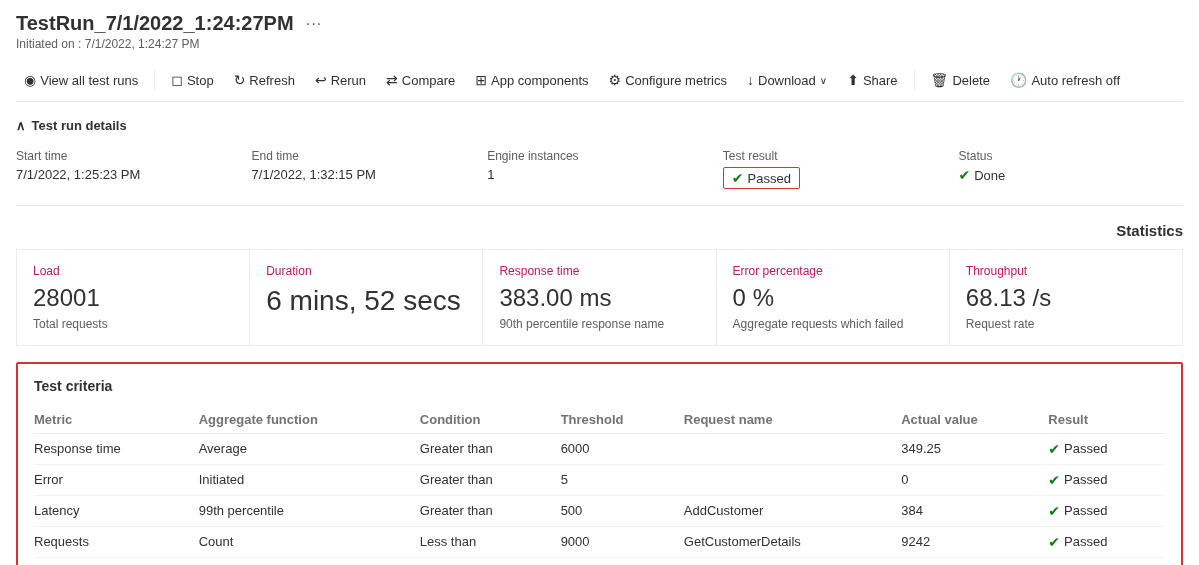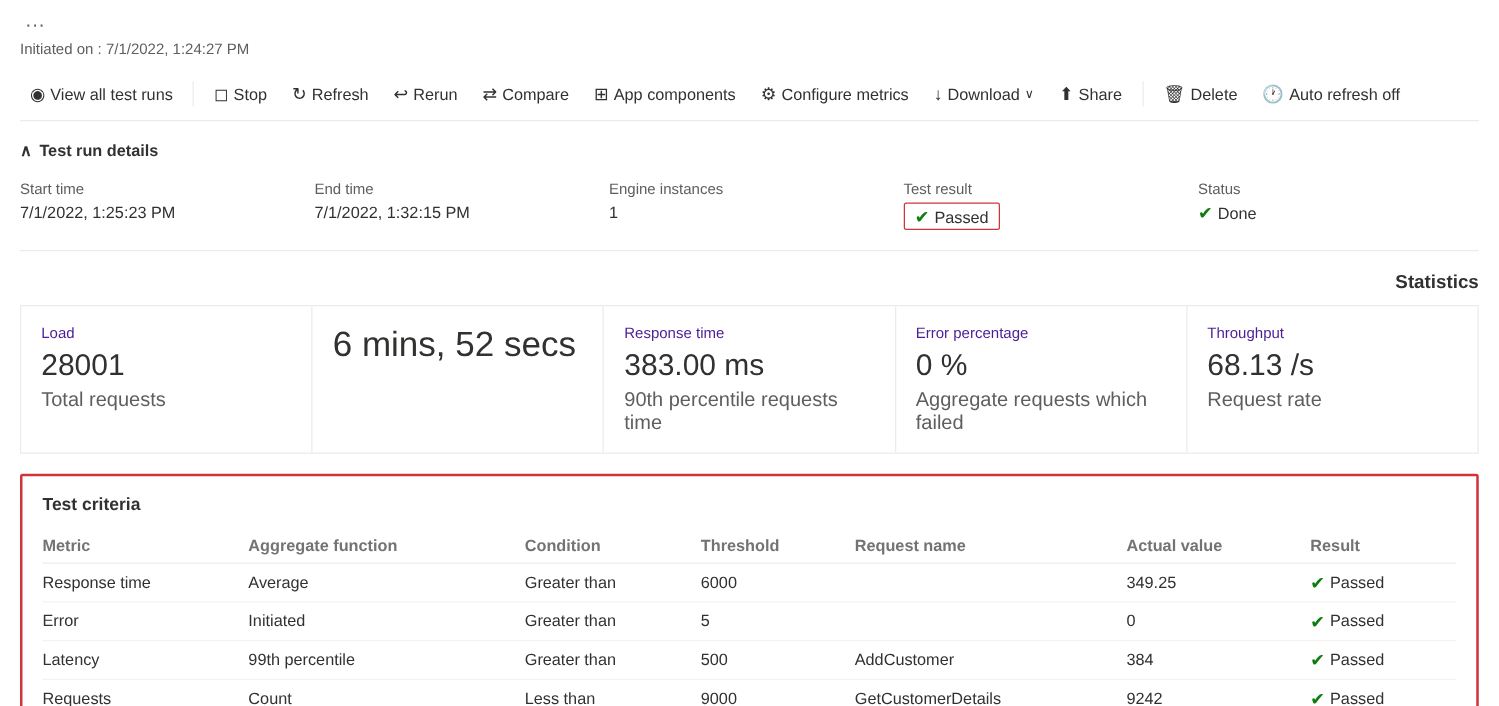--- a/index.html
+++ b/index.html
@@ -176,6 +176,7 @@
 
 <div>
   <div style="display:flex; align-items:center; gap:8px;">
+    <h1 class="page-title">TestRun_7/1/2022_1:24:27PM</h1>
     <button class="ellipsis-btn">···</button>
   </div>
   <div class="page-subtitle">Initiated on : 7/1/2022, 1:24:27 PM</div>

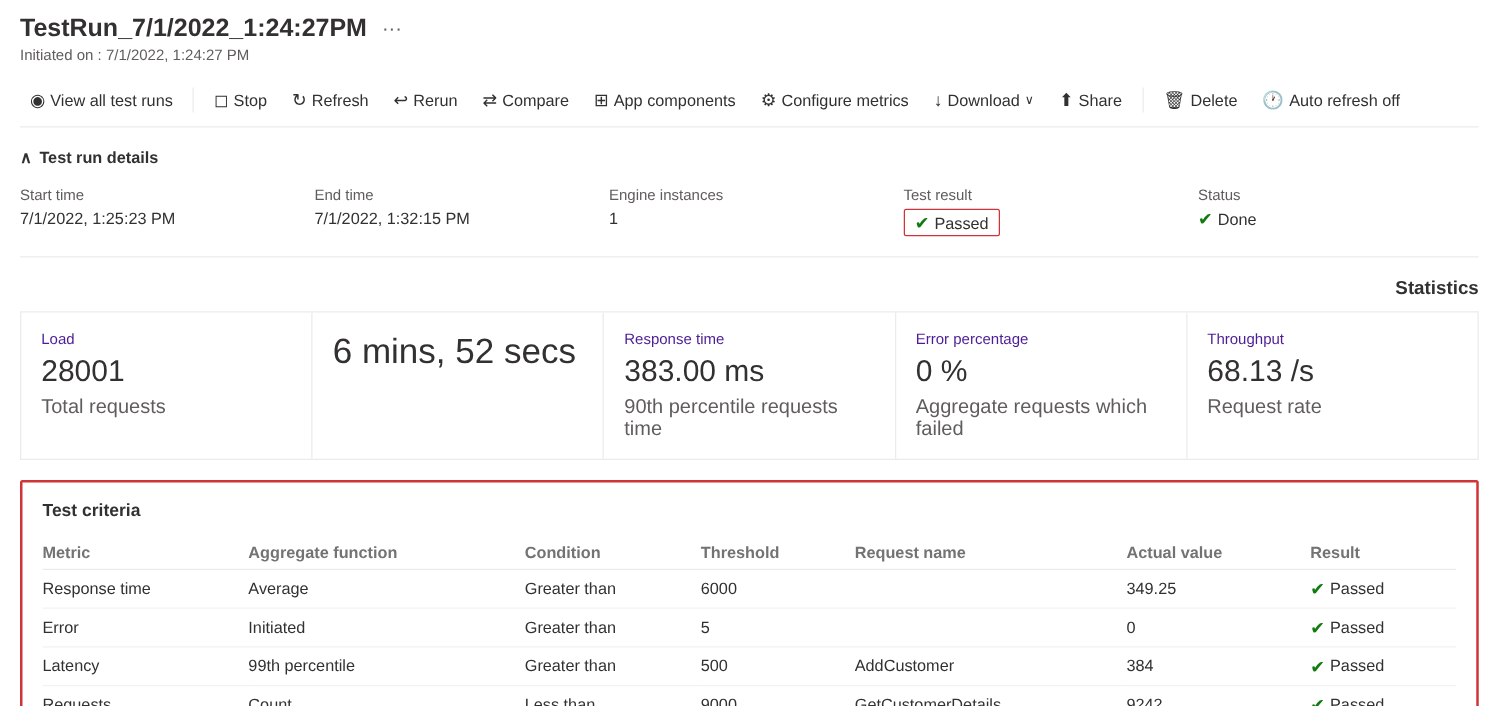--- a/index.html
+++ b/index.html
@@ -112,7 +112,7 @@
     .stat-card:last-child { border-right: none; }
     .stat-card .stat-label {
       font-size: 12px;
-      color: #4c1d95;
+      color: #be185d;
       margin-bottom: 6px;
     }
     .stat-card .stat-value {

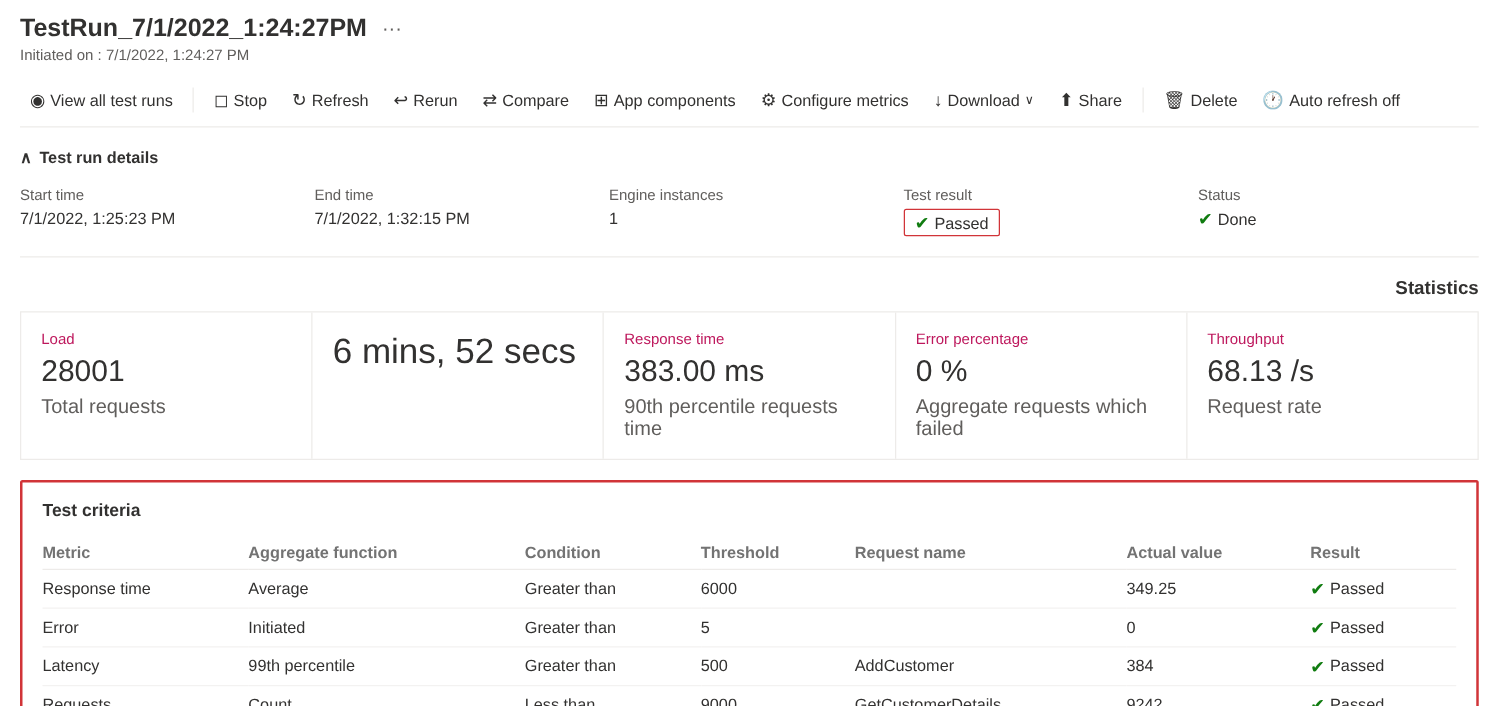--- a/index.html
+++ b/index.html
@@ -280,6 +280,7 @@
       <div class="stat-sub">Total requests</div>
     </div>
     <div class="stat-card">
+      <div class="stat-label">Duration</div>
       <div class="stat-value" style="font-size:28px;">6 mins, 52 secs</div>
       <div class="stat-sub"></div>
     </div>

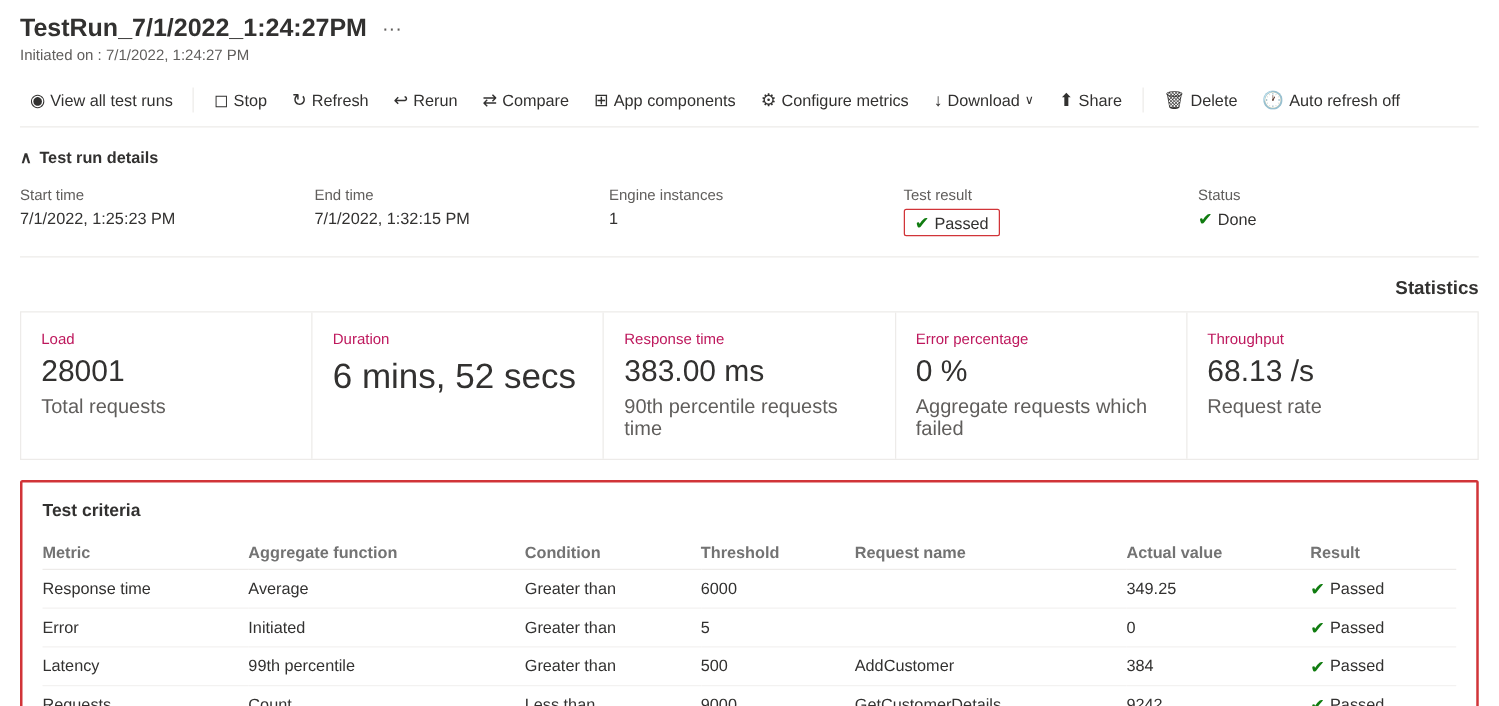--- a/index.html
+++ b/index.html
@@ -121,7 +121,7 @@
       line-height: 1.2;
     }
     .stat-card .stat-sub {
-      font-size: 16px;
+      font-size: 12px;
       color: #605e5c;
       margin-top: 4px;
     }

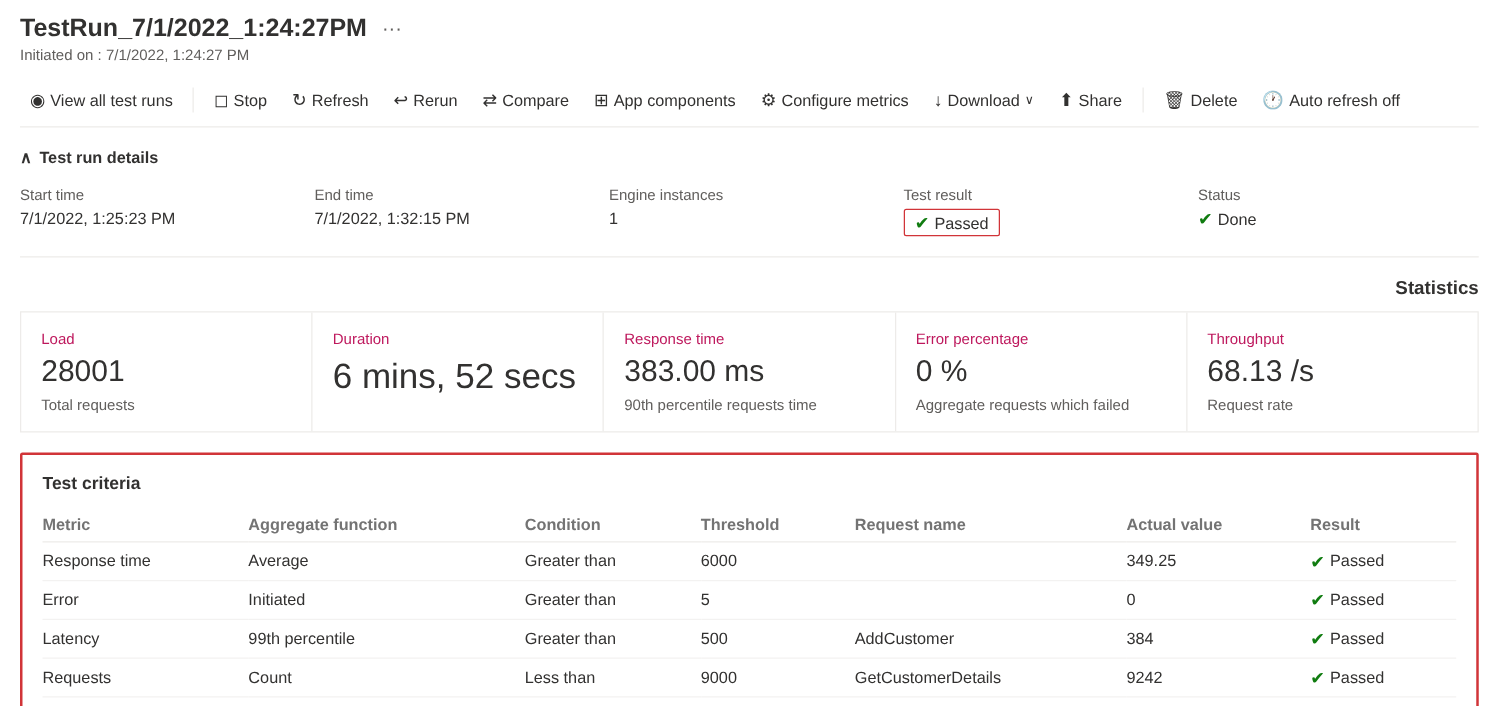--- a/index.html
+++ b/index.html
@@ -287,7 +287,7 @@
     <div class="stat-card">
       <div class="stat-label">Response time</div>
       <div class="stat-value">383.00 ms</div>
-      <div class="stat-sub">90th percentile requests time</div>
+      <div class="stat-sub">90th percentile response name</div>
     </div>
     <div class="stat-card">
       <div class="stat-label">Error percentage</div>

